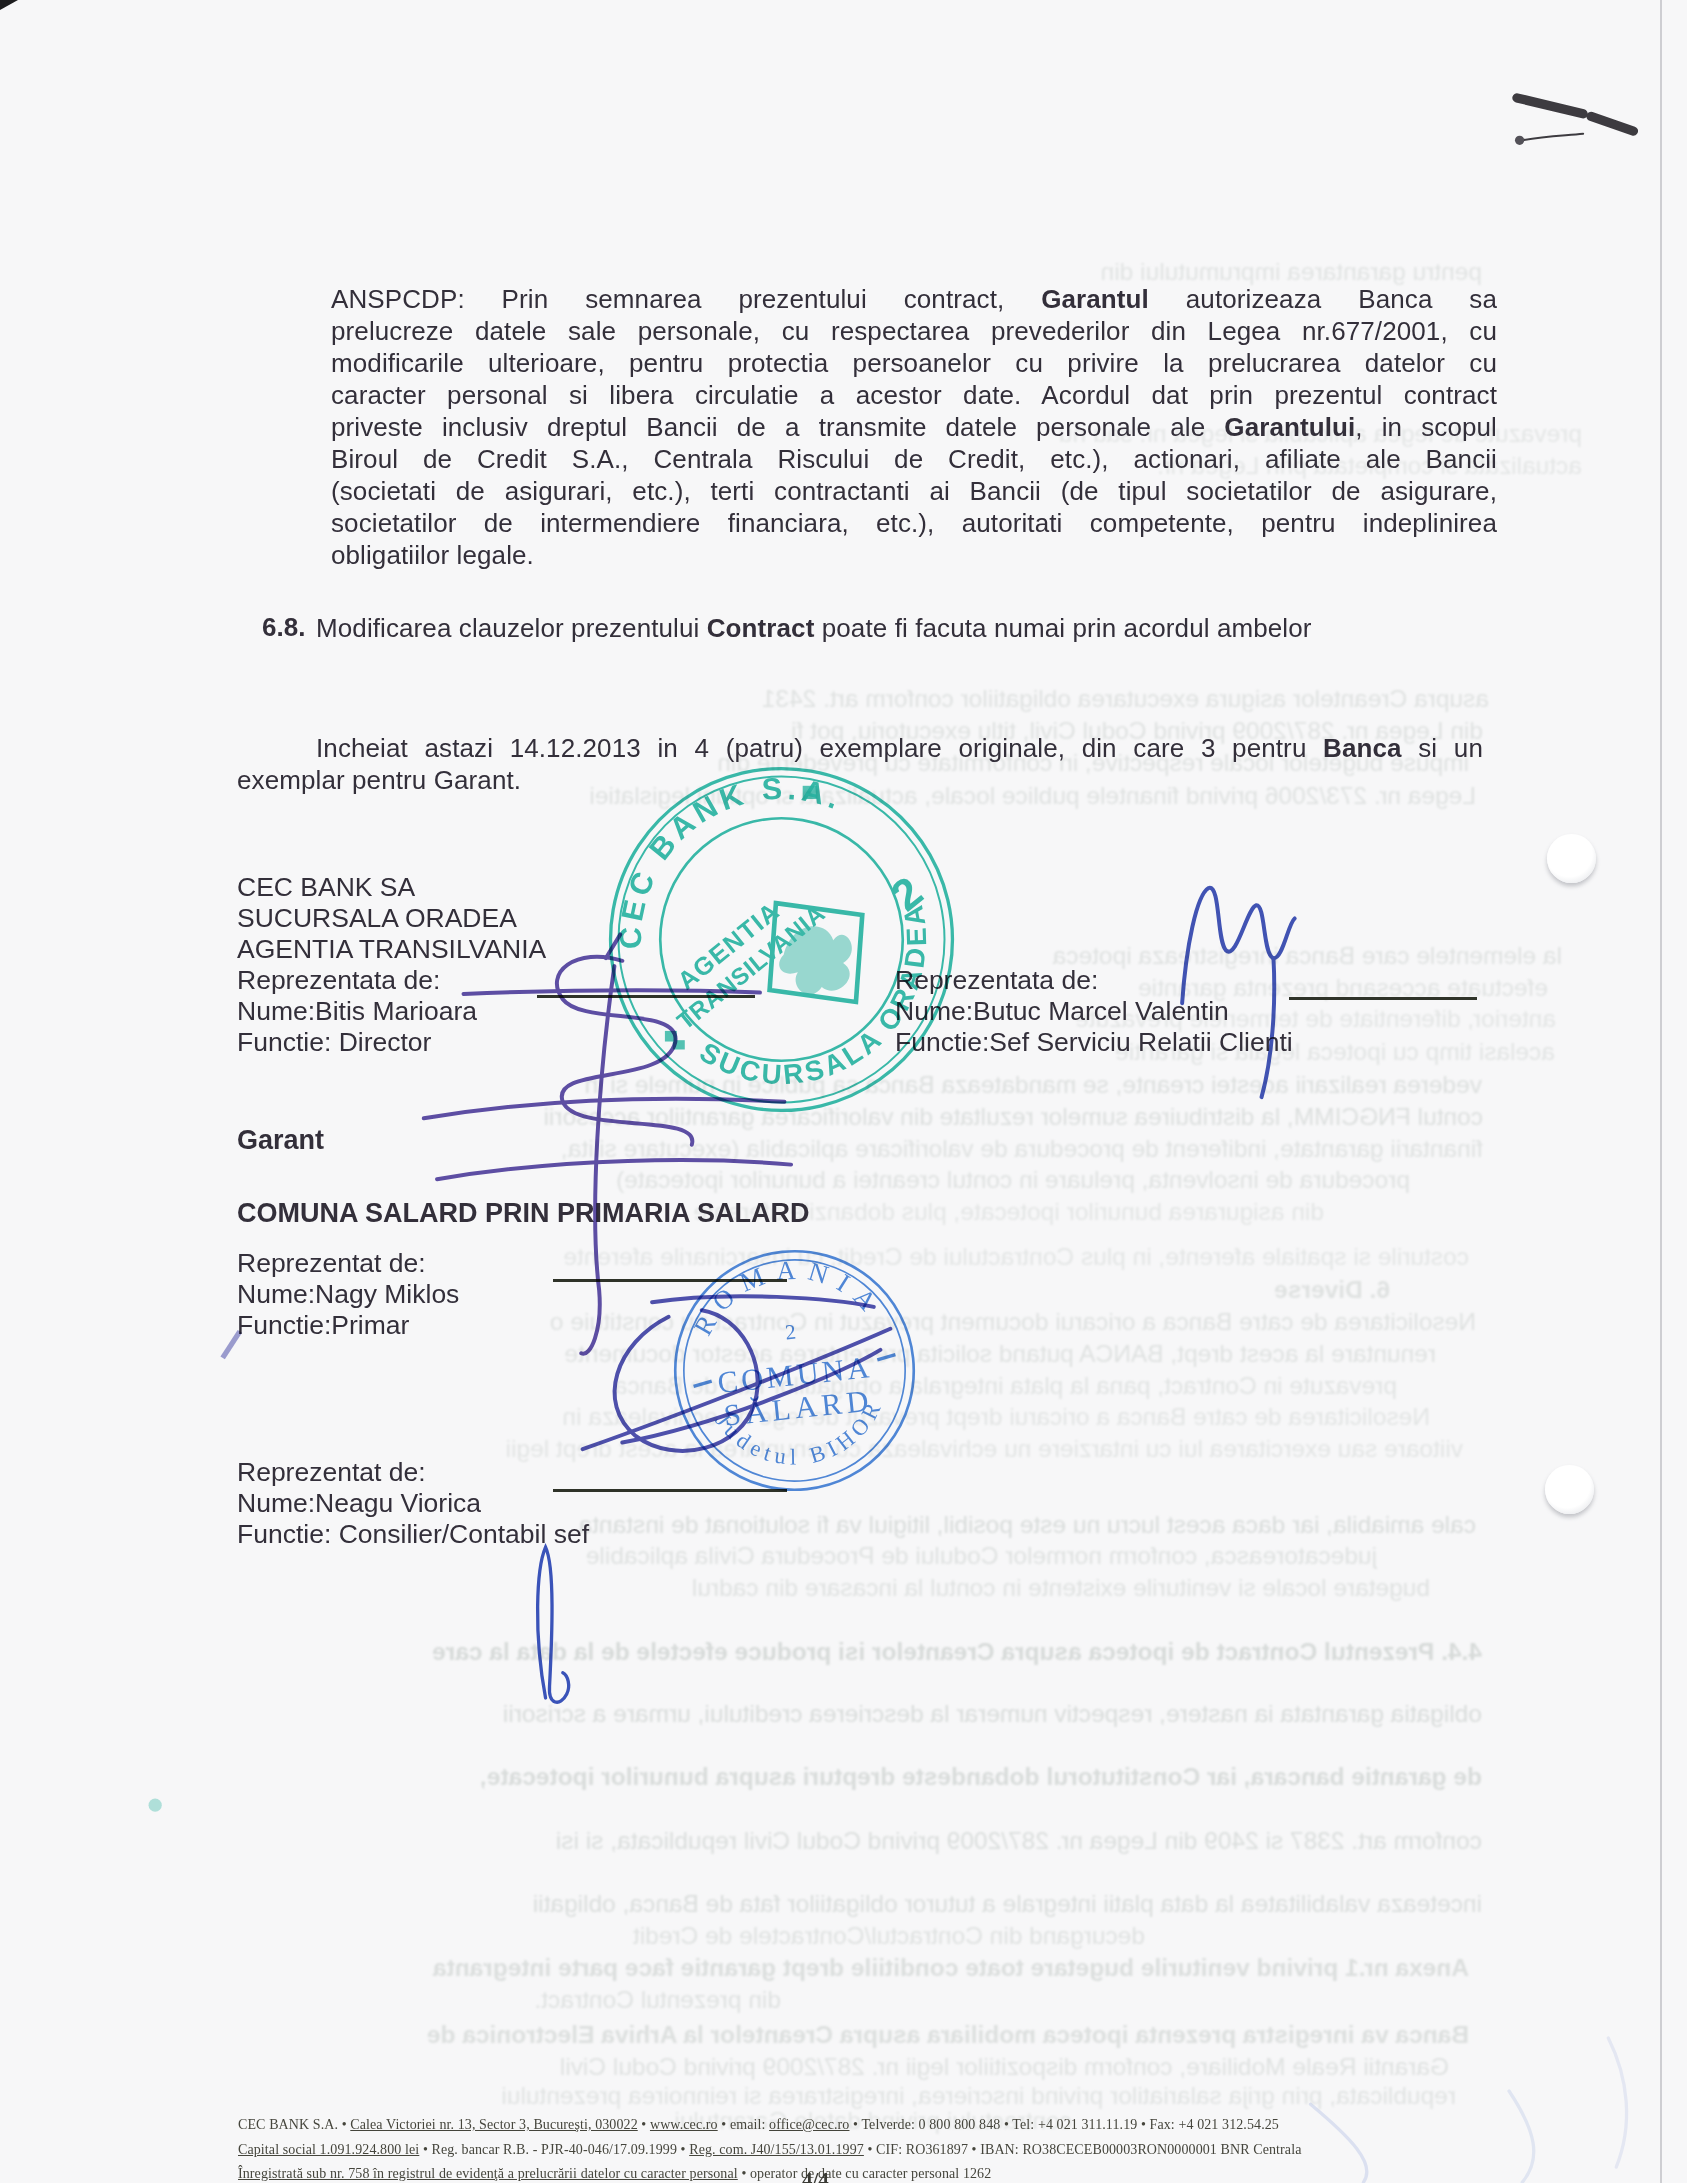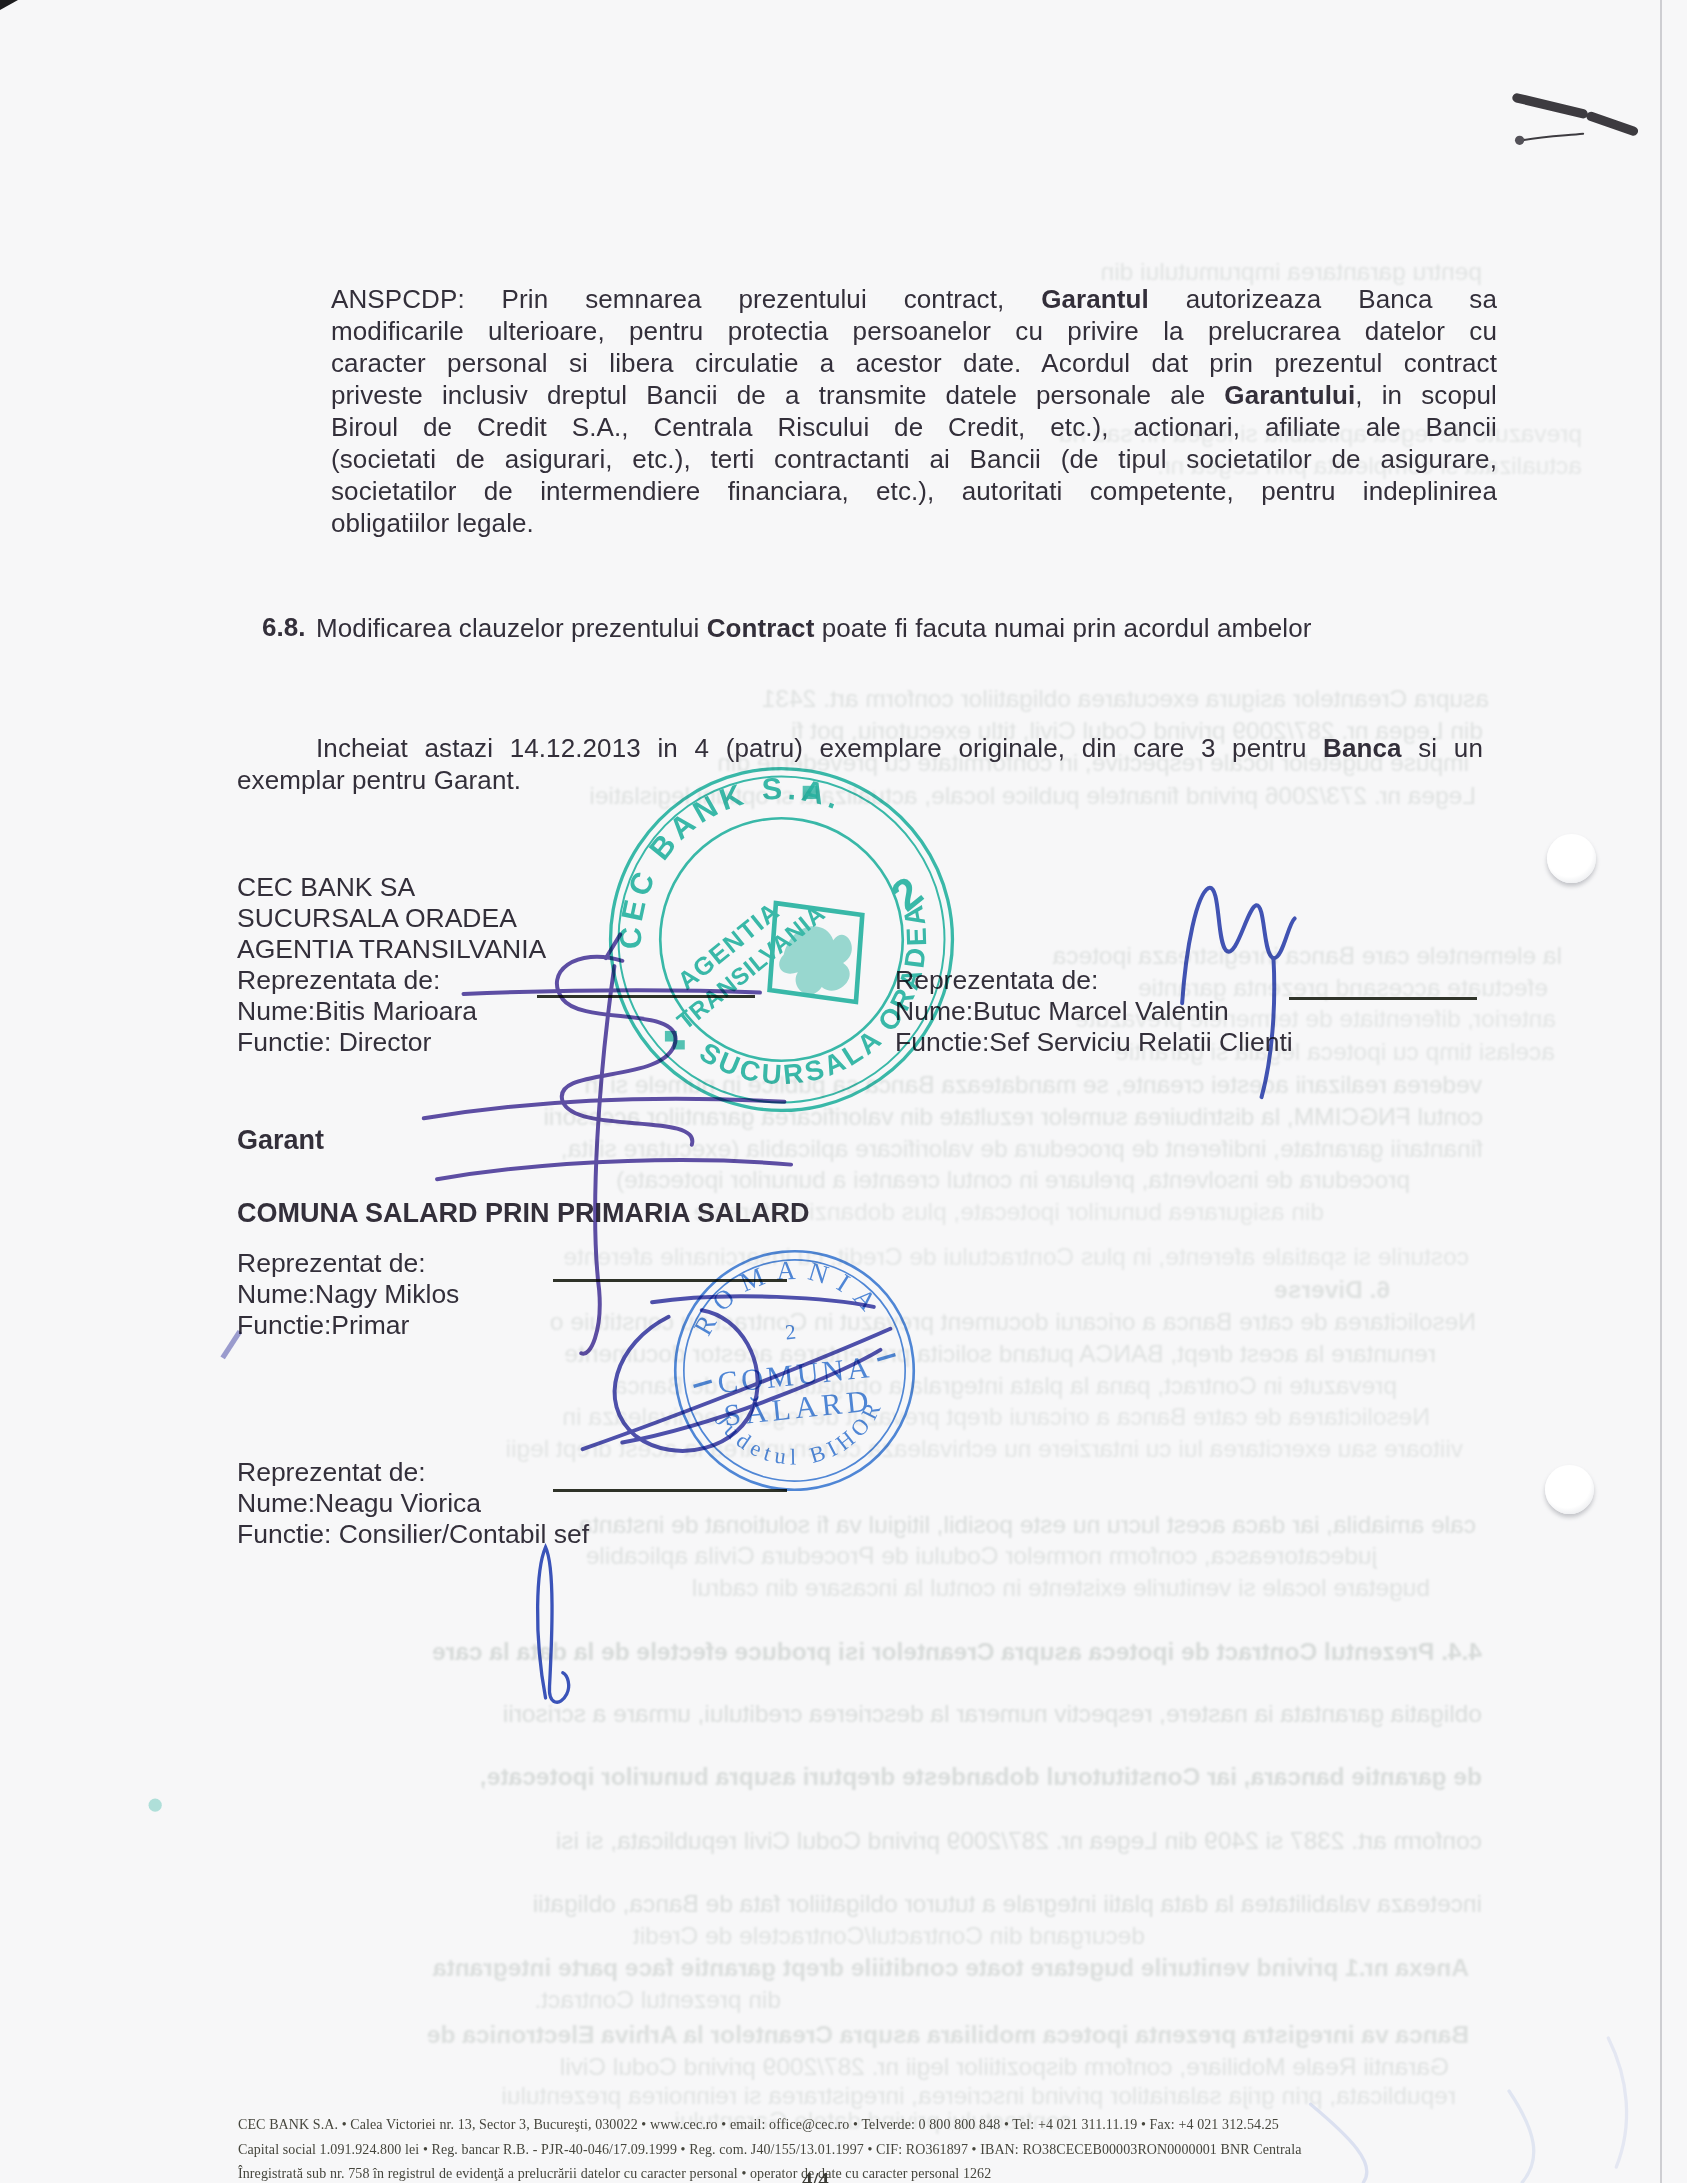--- a/index.html
+++ b/index.html
@@ -86,6 +86,7 @@
 
   <div class="jpar" id="p1" style="left:316px;top:283px;width:1166px;margin-left:15px;">
       <div class="line"><span>ANSPCDP: Prin semnarea prezentului contract, </span><span class="b">Garantul</span><span> autorizeaza Banca sa</span></div>
+      <div class="line"><span>prelucreze datele sale personale, cu respectarea prevederilor din Legea nr.677/2001, cu</span></div>
       <div class="line"><span>modificarile ulterioare, pentru protectia persoanelor cu privire la prelucrarea datelor cu</span></div>
       <div class="line"><span>caracter personal si libera circulatie a acestor date. Acordul dat prin prezentul contract</span></div>
       <div class="line"><span>priveste inclusiv dreptul Bancii de a transmite datele personale ale </span><span class="b">Garantului</span><span>, in scopul</span></div>

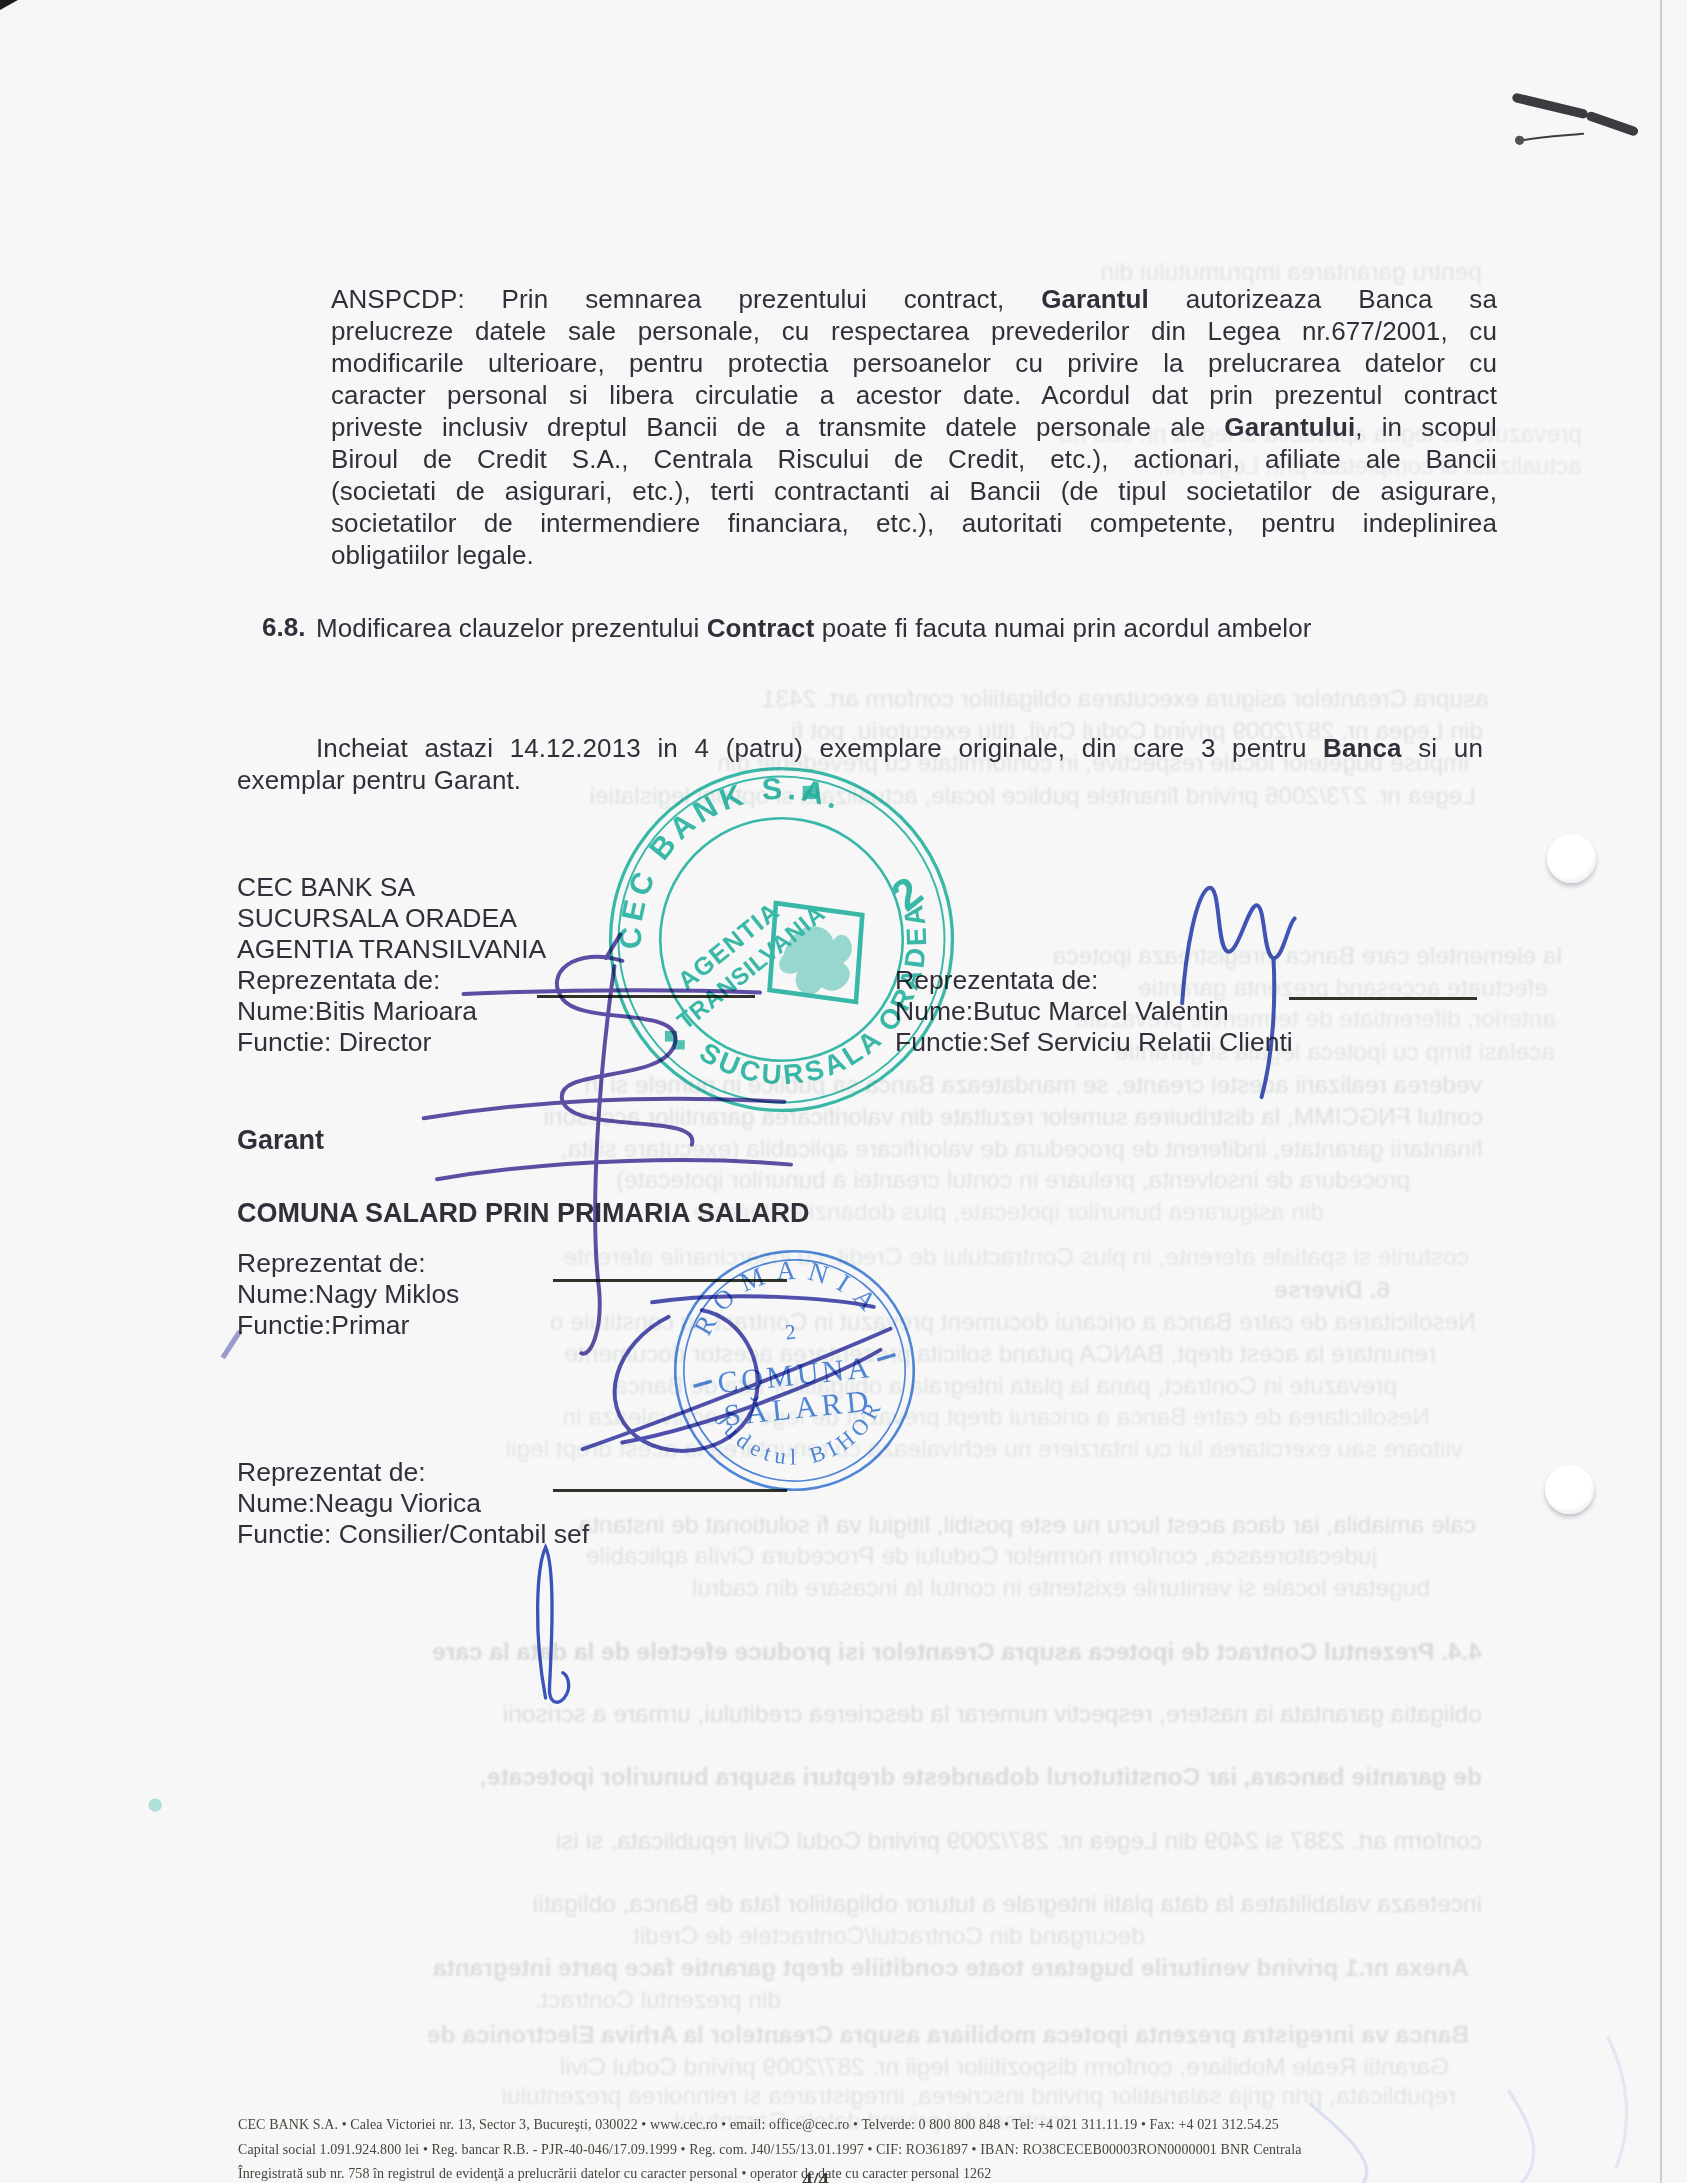--- a/index.html
+++ b/index.html
@@ -11,7 +11,7 @@
               letter-spacing:0.1px;white-space:normal;}
   .jpar .line:last-child{text-align-last:auto;}
   .b{font-weight:bold;}
-  .u{}
+  .u{text-decoration:underline;}
   .blk{position:absolute;}
   .blk .line{line-height:31px;font-size:26.5px;white-space:nowrap;}
   .sec-num{position:absolute;font-size:26px;font-weight:bold;}

